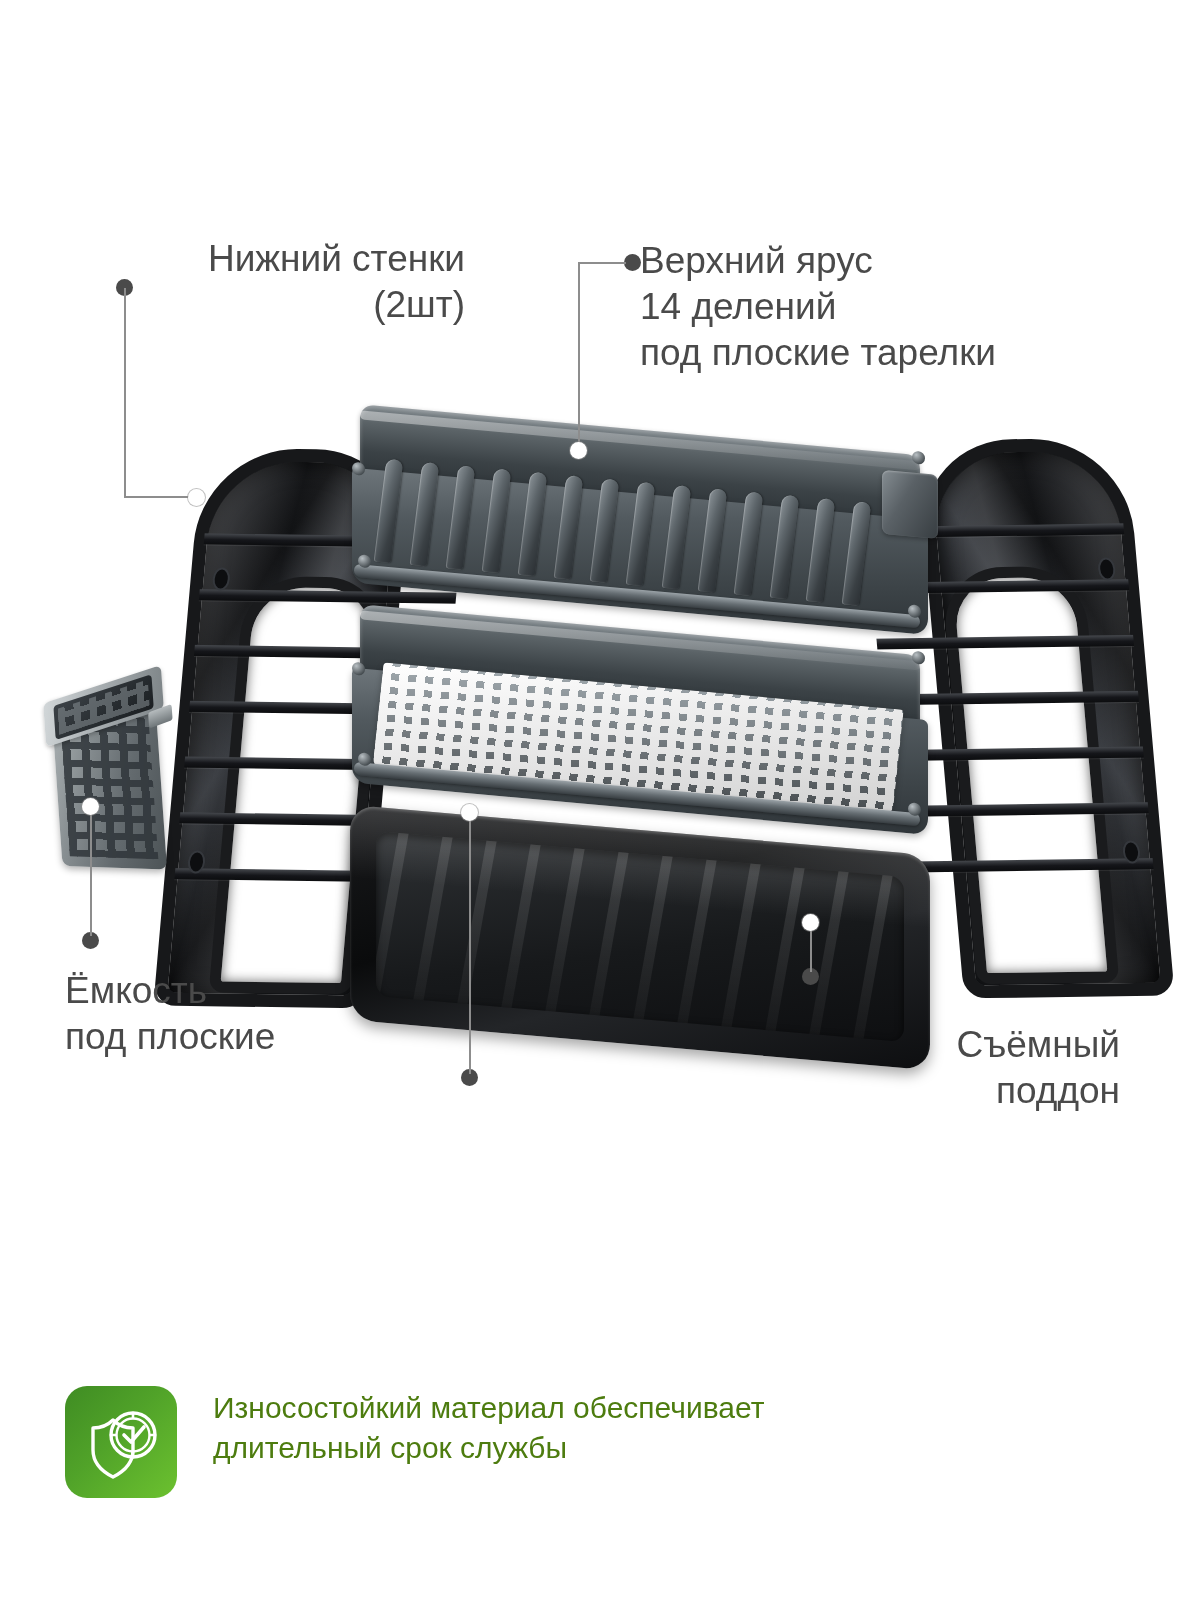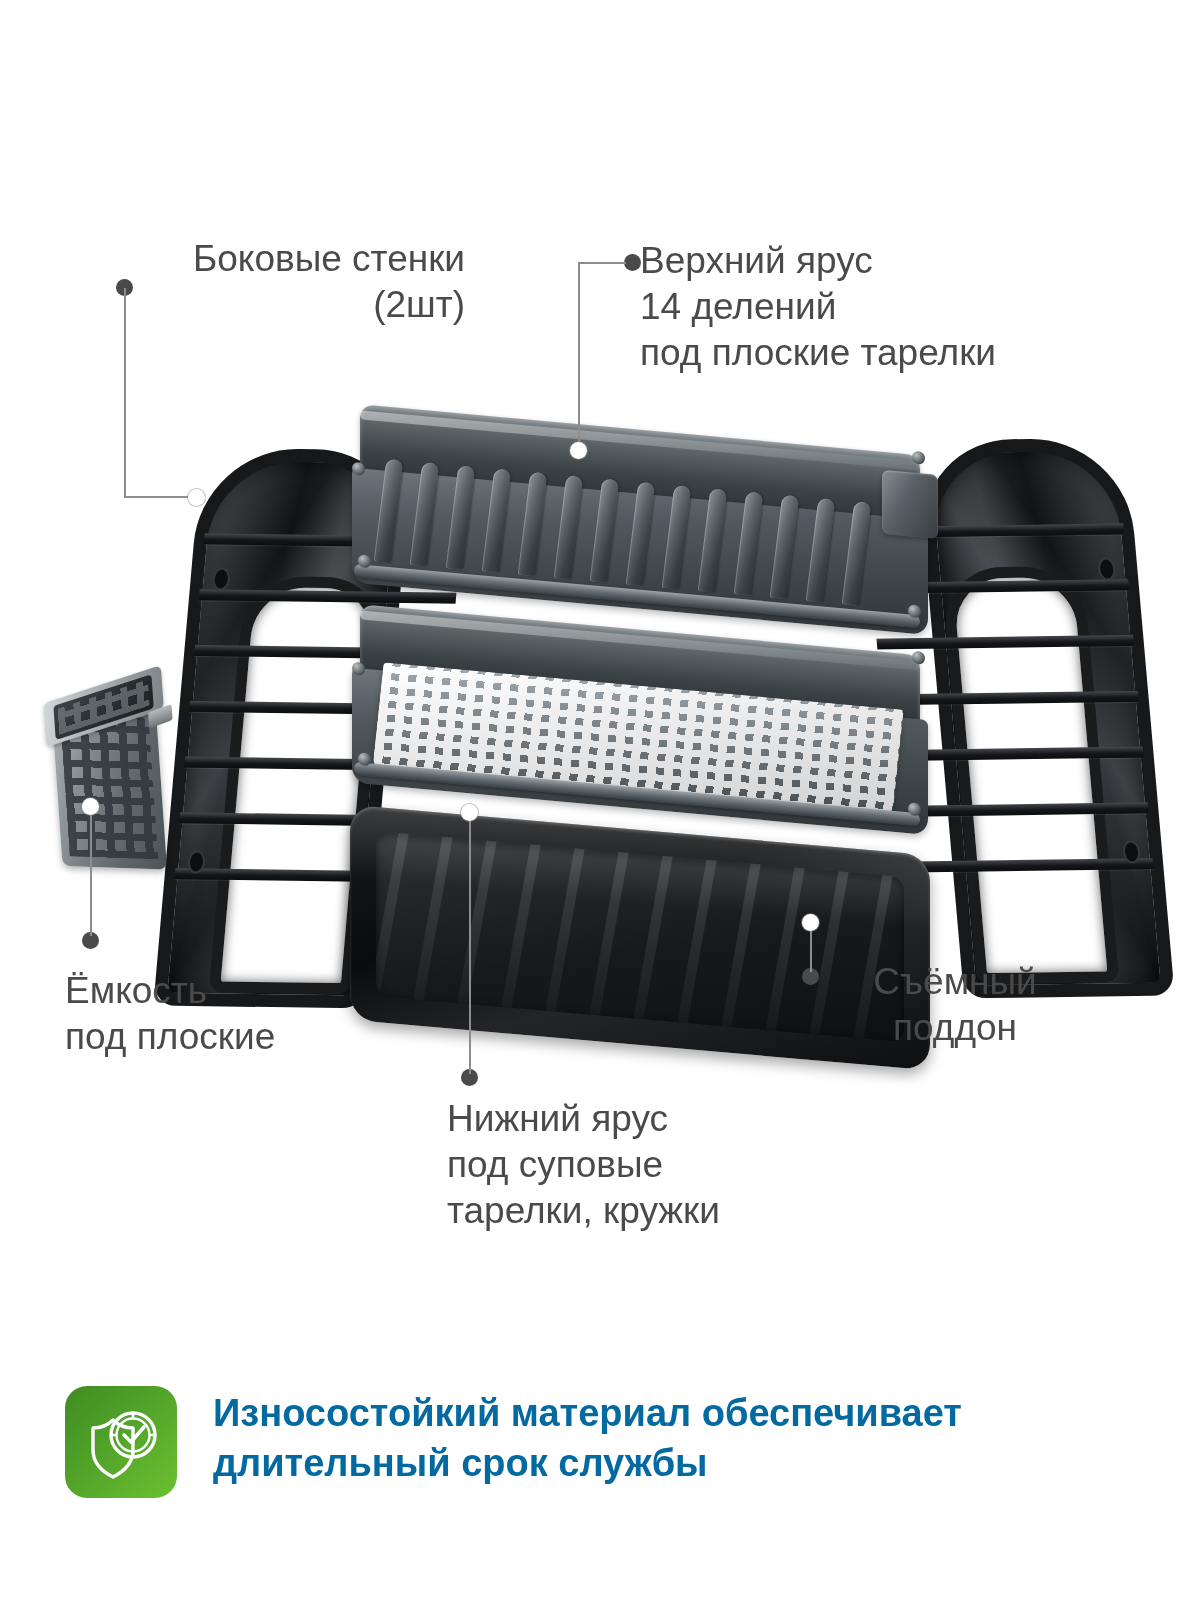--- a/index.html
+++ b/index.html
@@ -375,7 +375,7 @@
     <div class="dot-light" style="left:802px;top:914px"></div>
   </div>
 
-  <div class="callout" id="co-sides">Боковые стенки
+  <div class="callout" id="co-sides">Нижний стенки
 (2шт)</div>
   <div class="callout" id="co-top">Верхний ярус
 14 делений

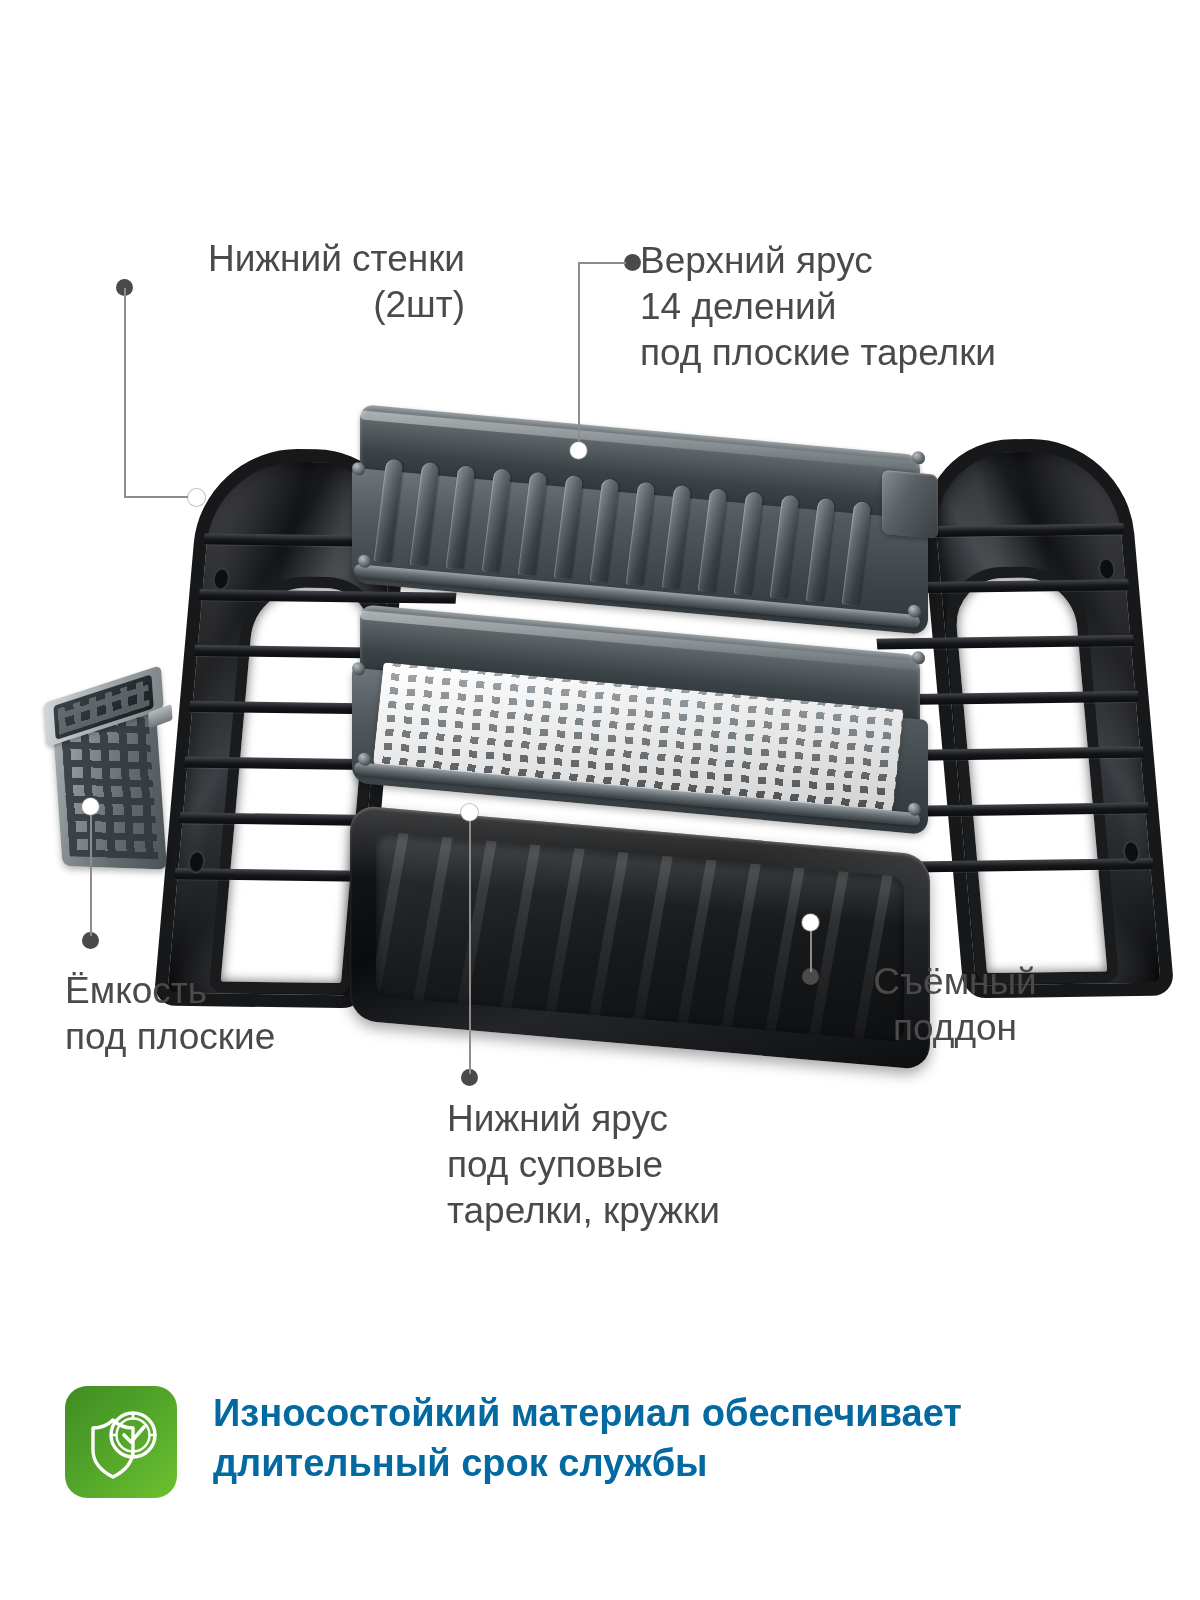--- a/index.html
+++ b/index.html
@@ -34,7 +34,7 @@
   #co-top{left:640px;top:238px;width:500px;text-align:left;}
   #co-basket{left:65px;top:968px;width:330px;text-align:left;}
   #co-bottom{left:447px;top:1096px;width:400px;text-align:left;}
-  #co-tray{left:790px;top:959px;width:330px;text-align:center;}
+  #co-tray{left:790px;top:1022px;width:330px;text-align:right;}
 
   
   .leader{position:absolute;}

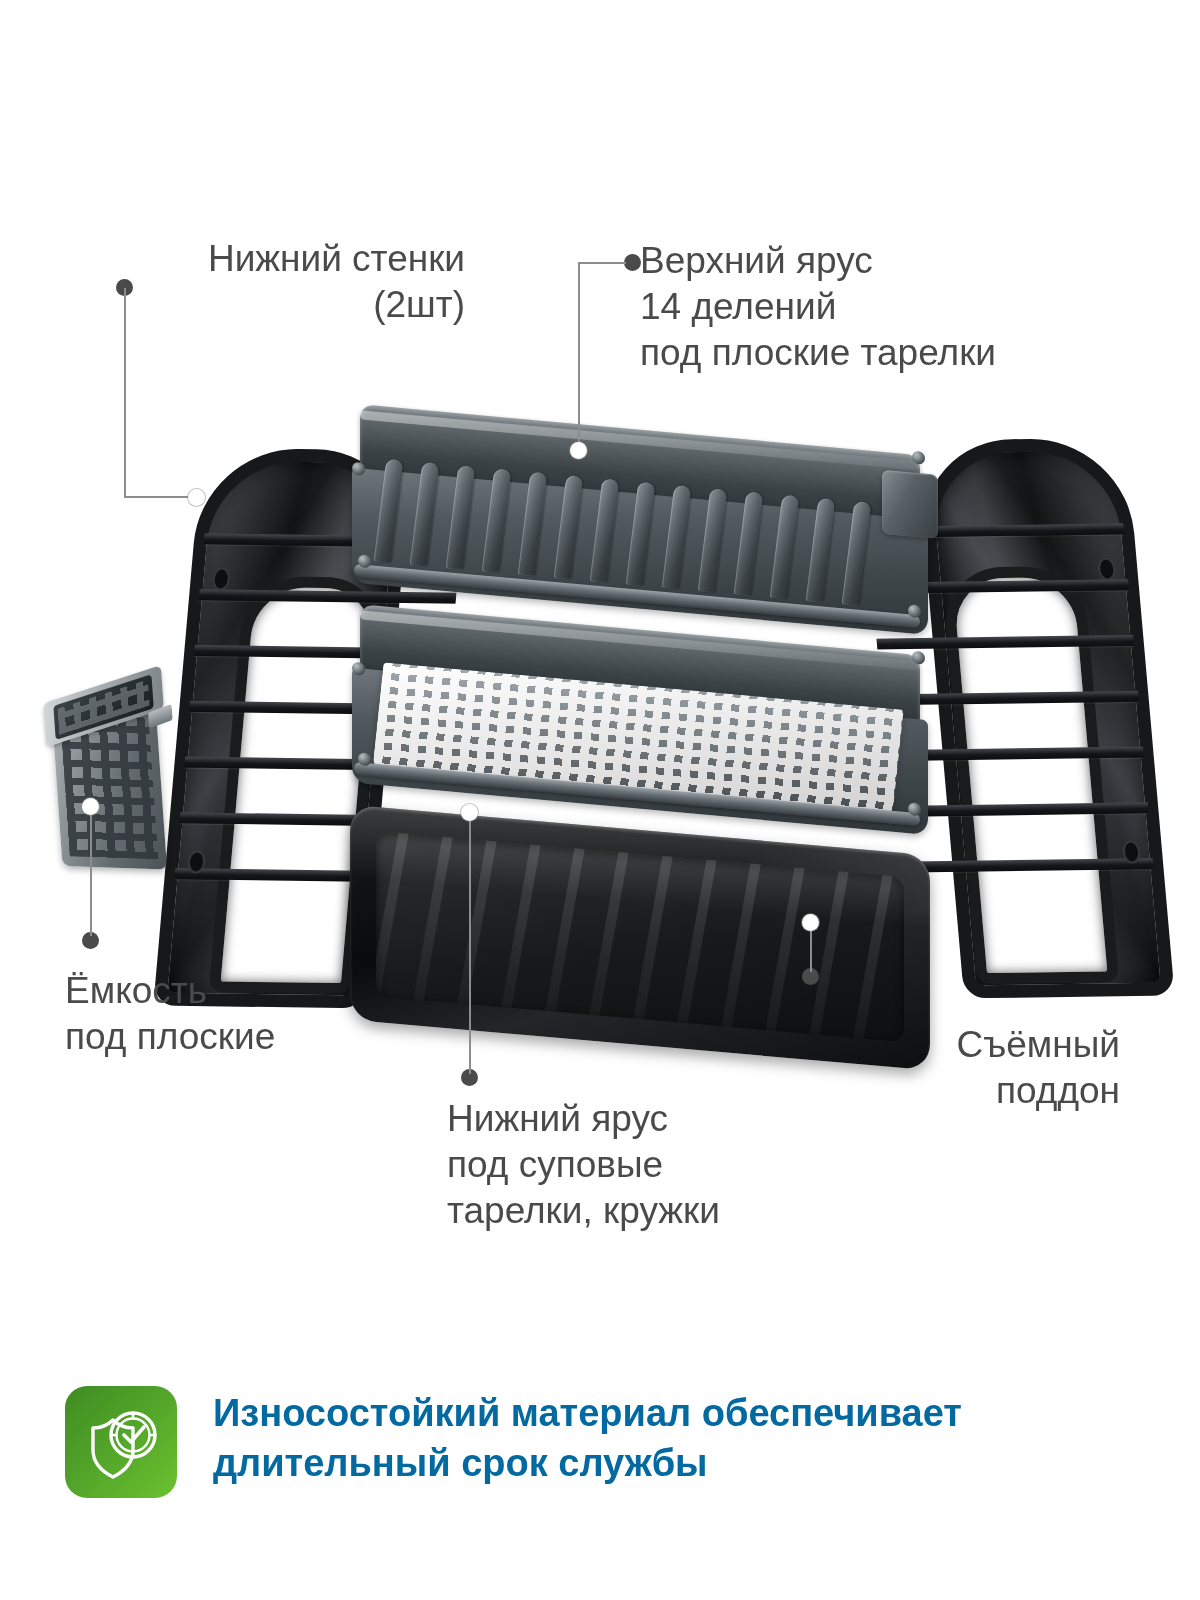--- a/index.html
+++ b/index.html
@@ -382,9 +382,6 @@
 под плоские тарелки</div>
   <div class="callout" id="co-basket">Ёмкость
 под плоские</div>
-  <div class="callout" id="co-bottom">Нижний ярус
-под суповые
-тарелки, кружки</div>
   <div class="callout" id="co-tray">Съёмный
 поддон</div>
 

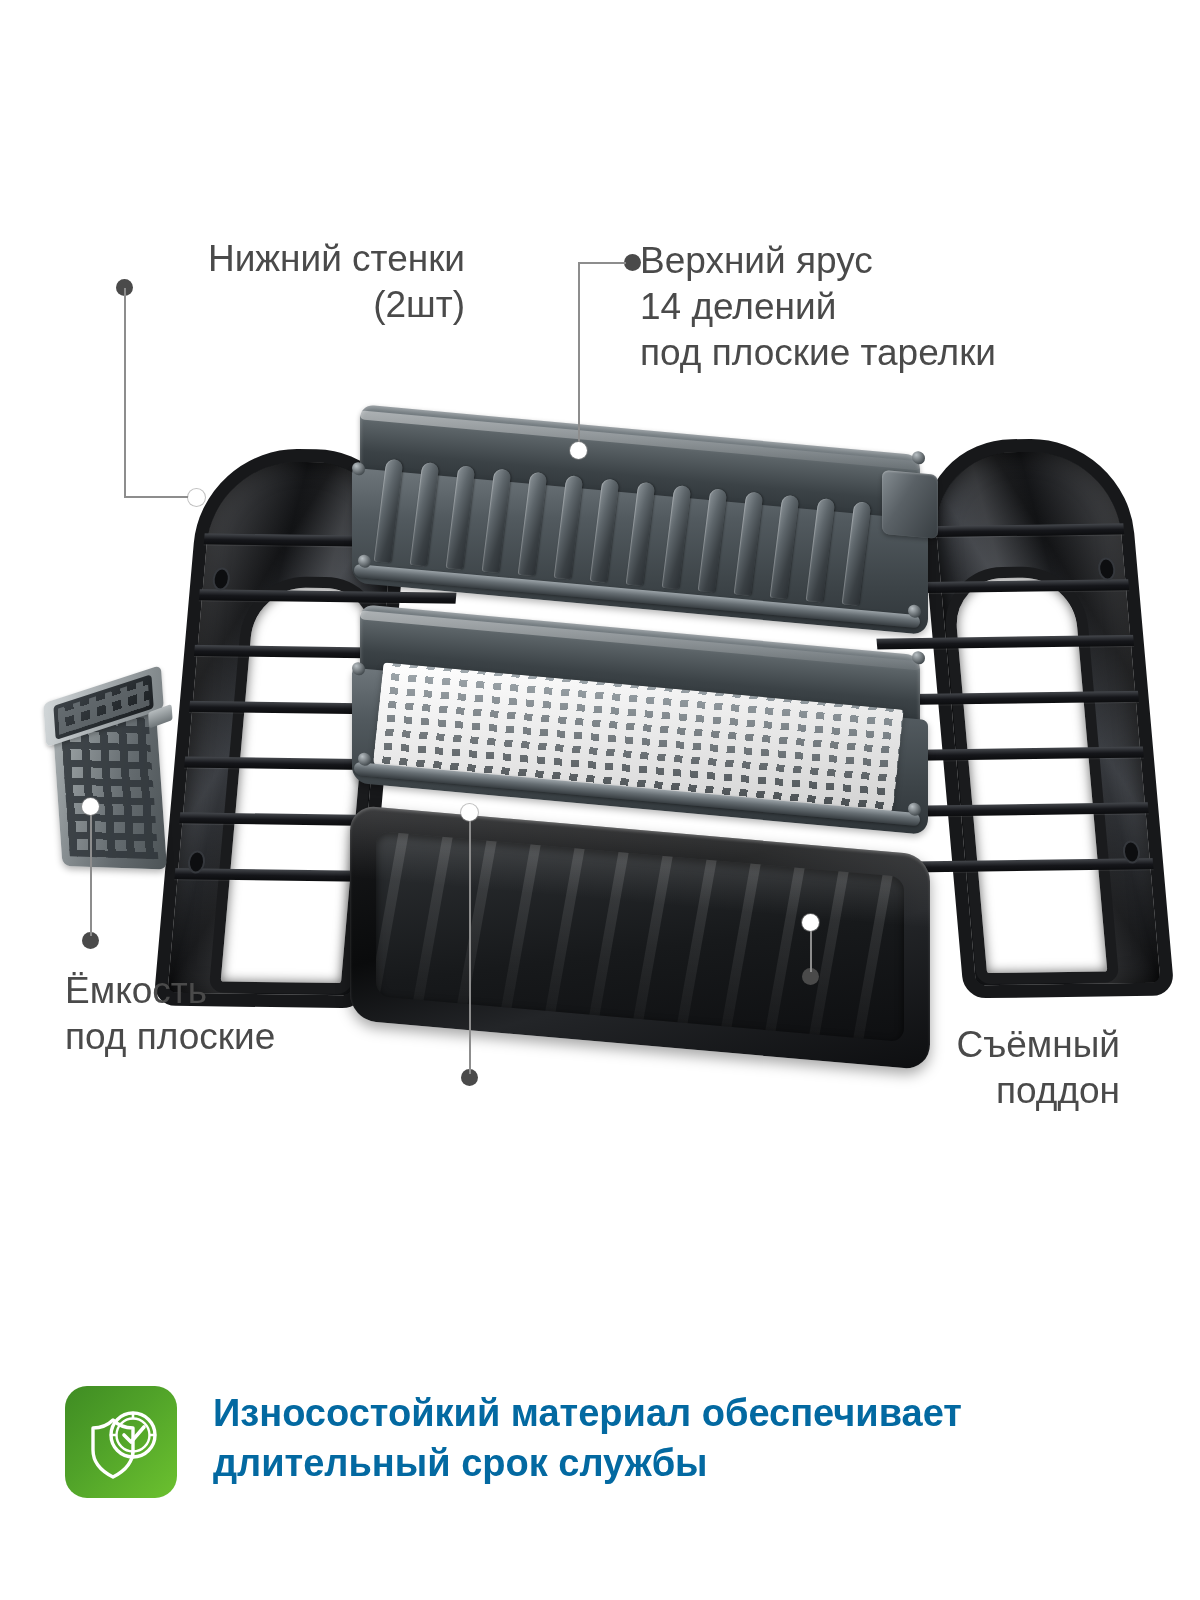--- a/index.html
+++ b/index.html
@@ -231,7 +231,7 @@
   .badge svg{position:absolute;left:50%;top:50%;transform:translate(-50%,-50%);}
   .banner-text{
     position:absolute;left:148px;top:6px;width:930px;
-    color:#0369a1;font-size:38px;line-height:1.32;white-space:pre-line;font-weight:bold;
+    color:#4d7c0f;font-size:30px;line-height:1.32;white-space:pre-line;
   }
 </style>
 </head>

